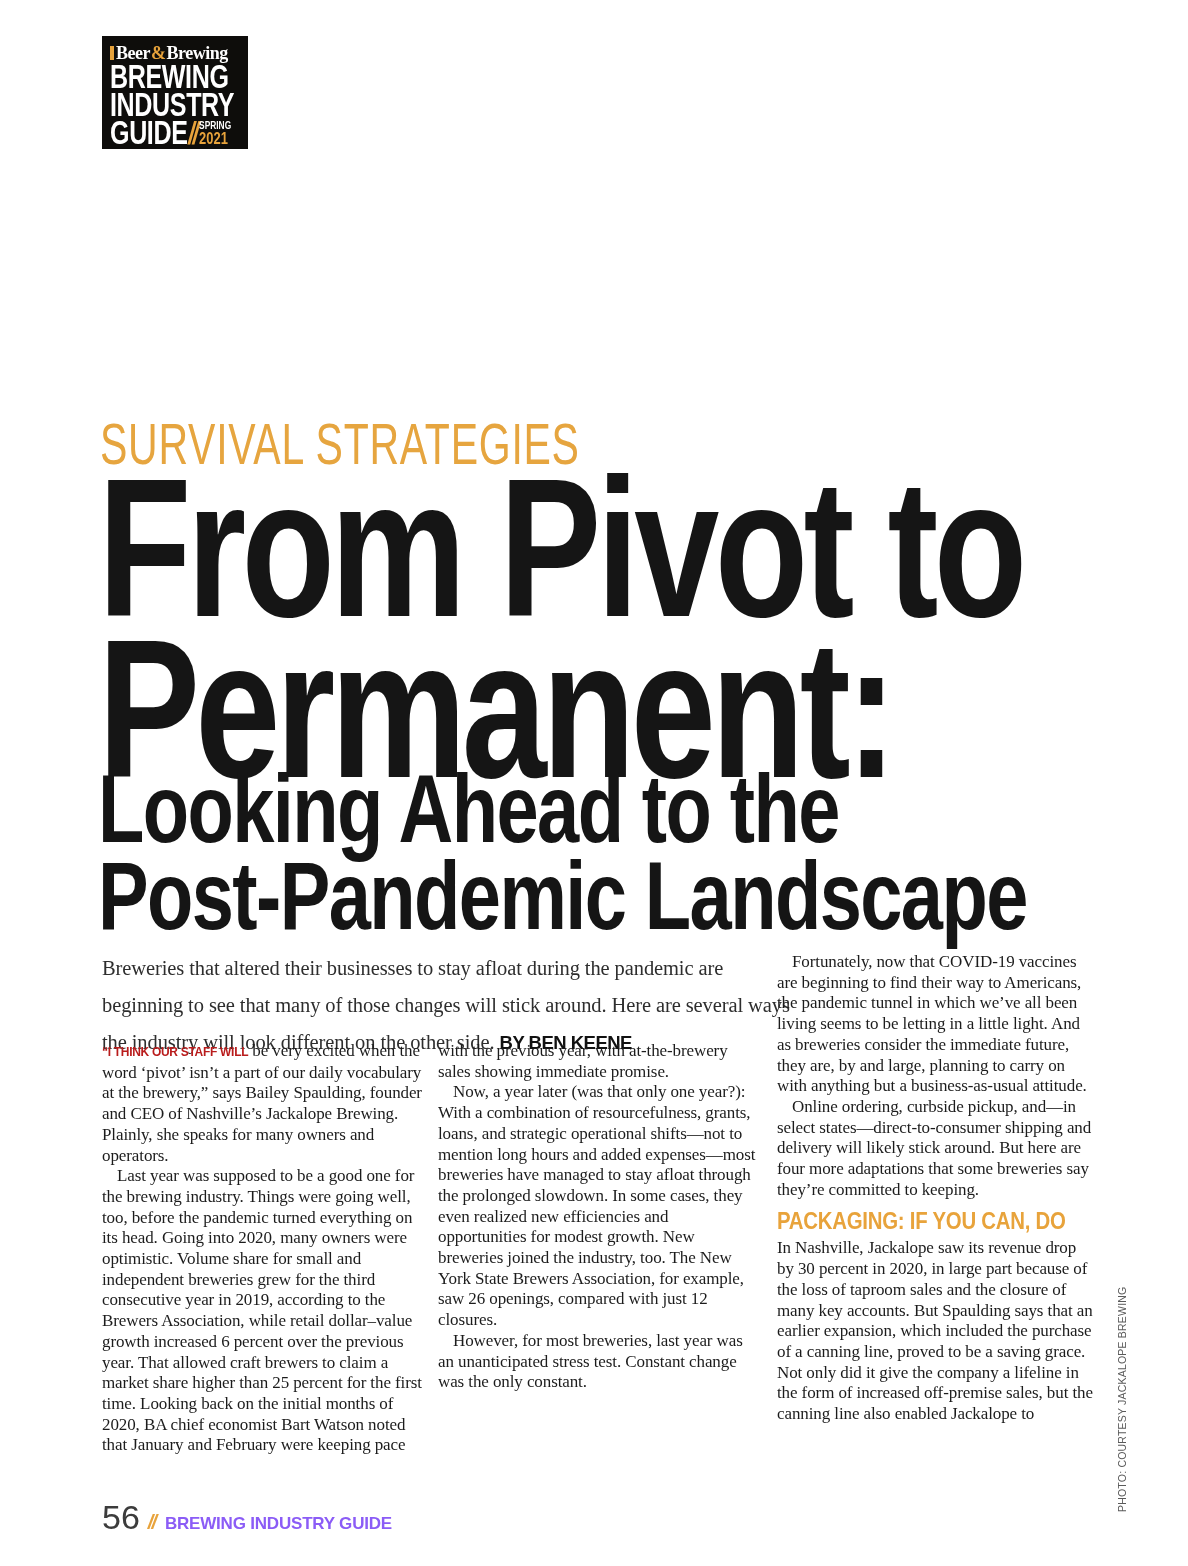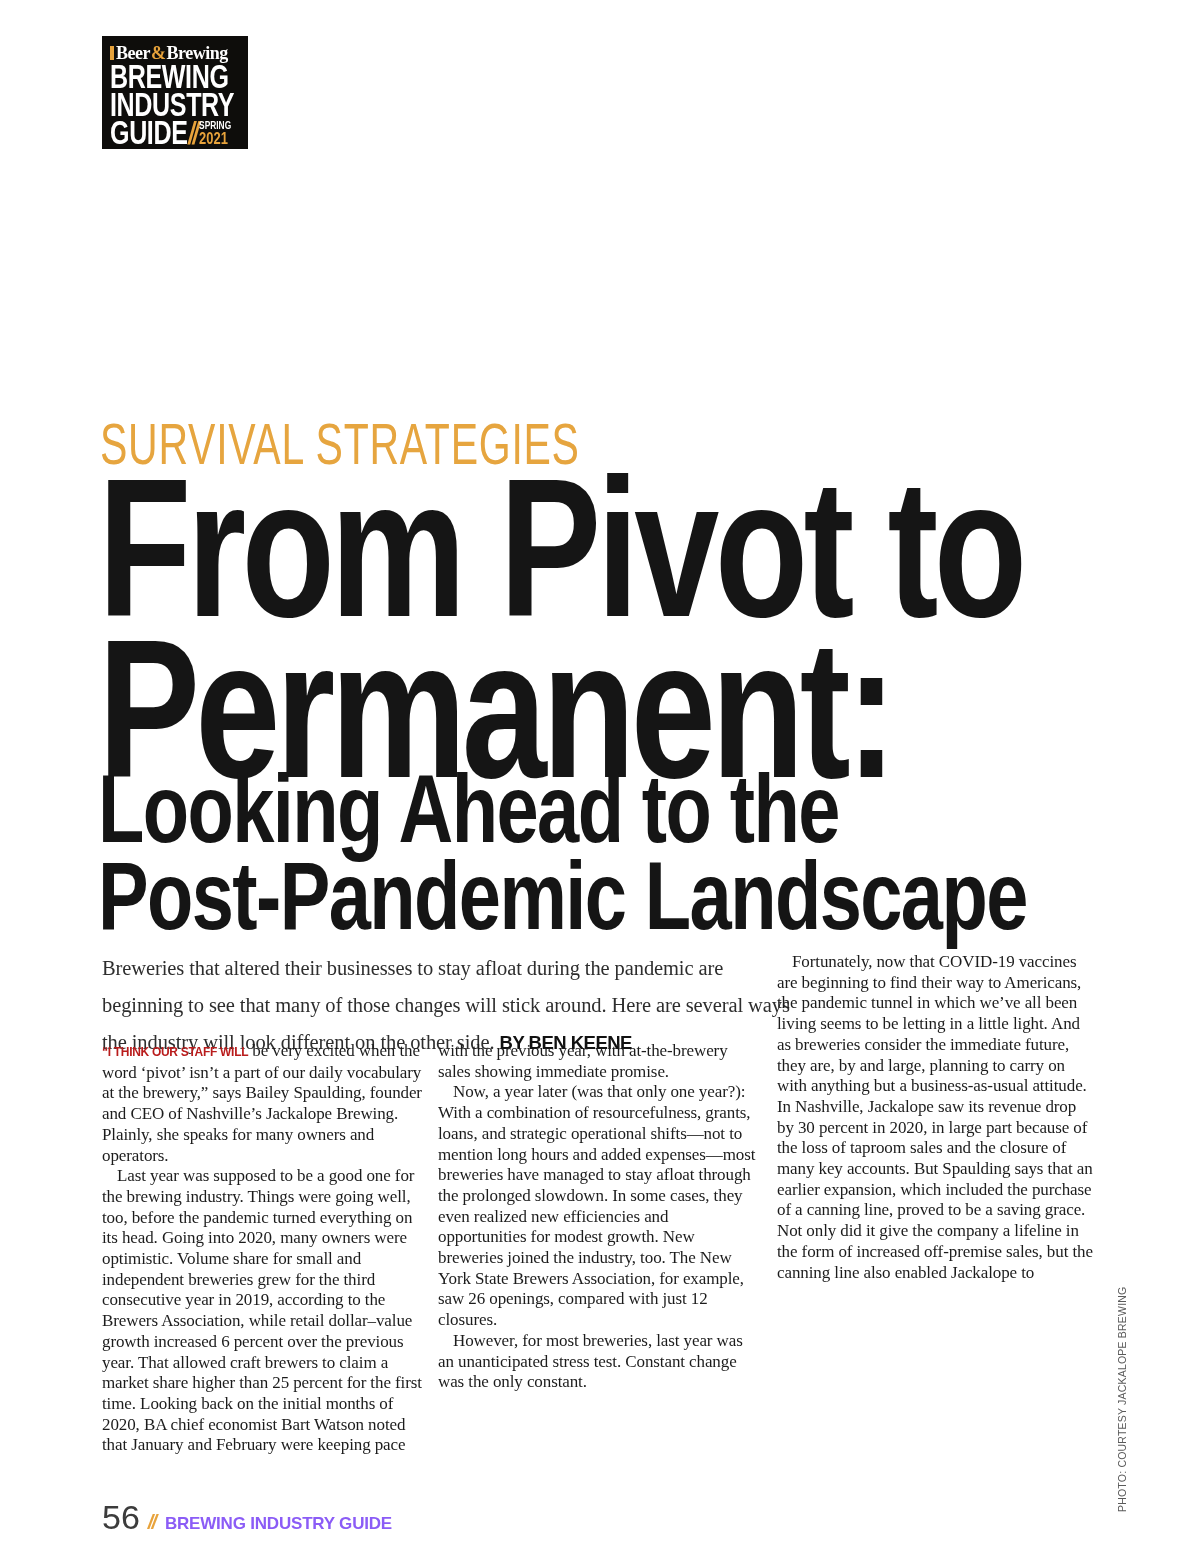--- a/index.html
+++ b/index.html
@@ -157,6 +157,7 @@
 
   <div class="col col-3">
     <p class="ind">Fortunately, now that COVID-19 vaccines are beginning to find their way to Americans, the pandemic tunnel in which we’ve all been living seems to be letting in a little light. And as breweries consider the immediate future, they are, by and large, planning to carry on with anything but a business-as-usual attitude.</p>
+    <p class="ind">Online ordering, curbside pickup, and—in select states—direct-to-consumer shipping and delivery will likely stick around. But here are four more adaptations that some breweries say they’re committed to keeping.</p>
     <p>In Nashville, Jackalope saw its revenue drop by 30 percent in 2020, in large part because of the loss of taproom sales and the closure of many key accounts. But Spaulding says that an earlier expansion, which included the purchase of a canning line, proved to be a saving grace. Not only did it give the company a lifeline in the form of increased off-premise sales, but the canning line also enabled Jackalope to</p>
   </div>
 

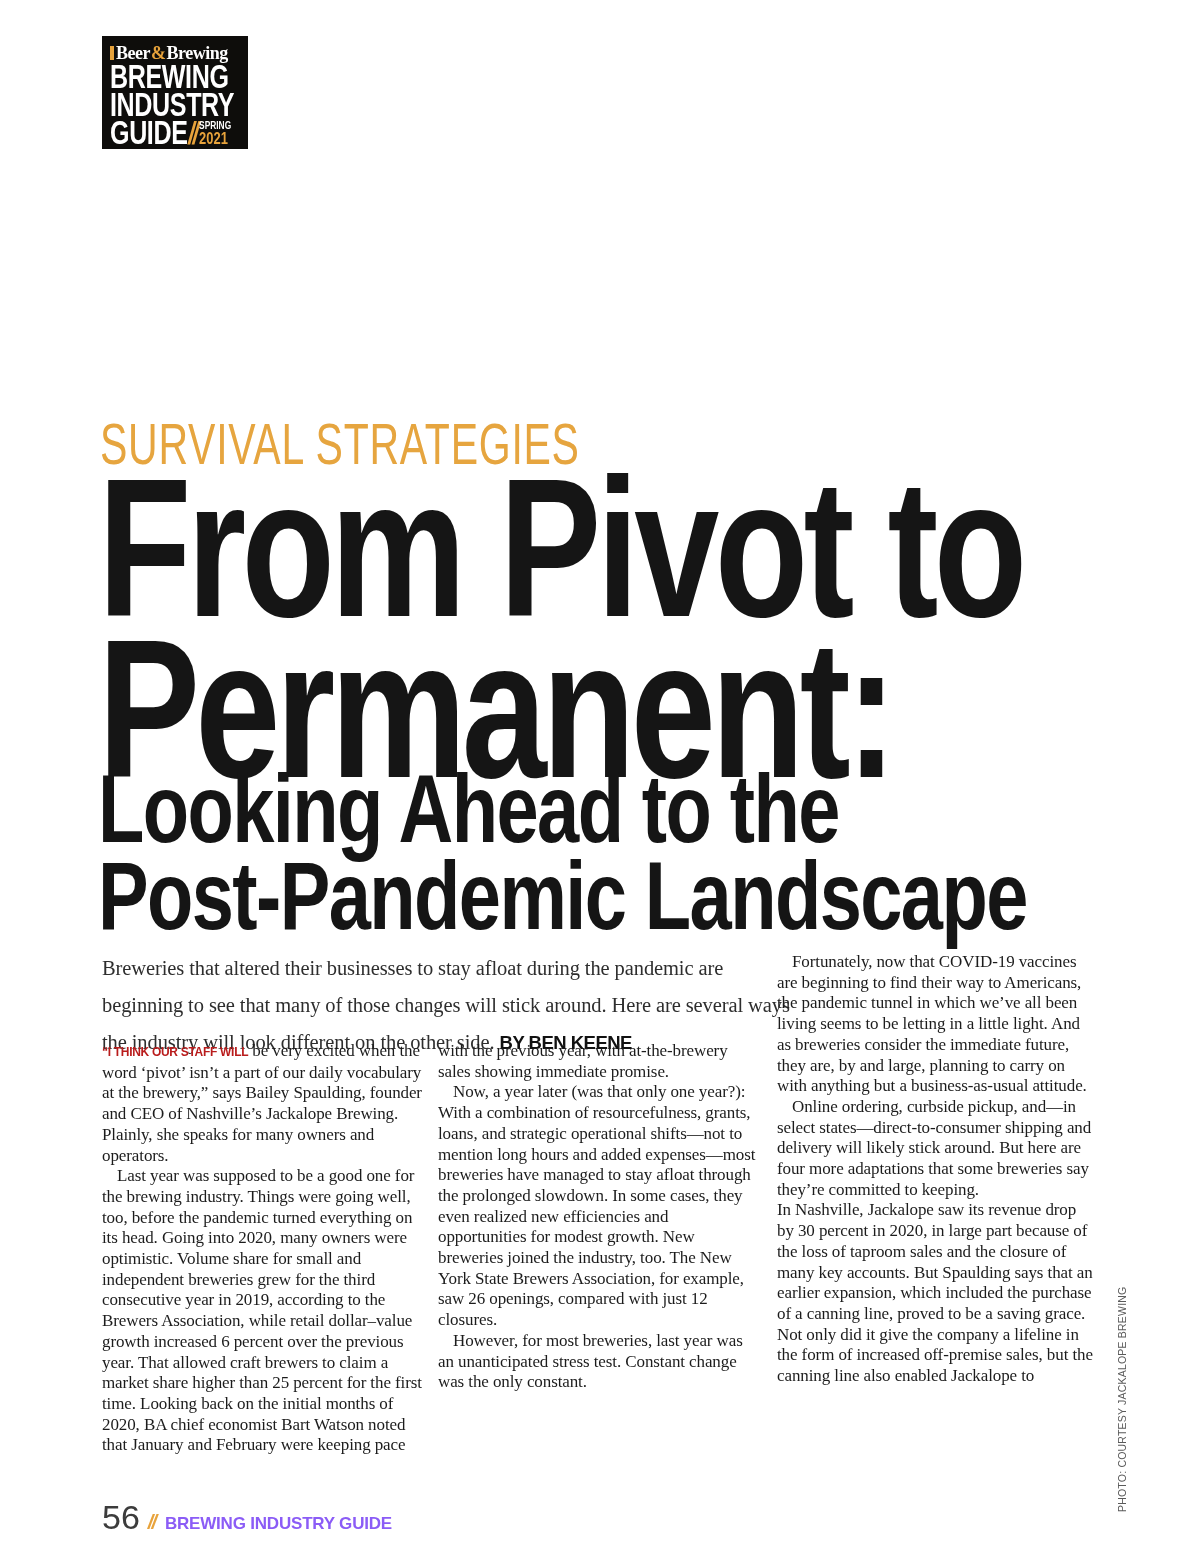--- a/index.html
+++ b/index.html
@@ -158,6 +158,7 @@
   <div class="col col-3">
     <p class="ind">Fortunately, now that COVID-19 vaccines are beginning to find their way to Americans, the pandemic tunnel in which we’ve all been living seems to be letting in a little light. And as breweries consider the immediate future, they are, by and large, planning to carry on with anything but a business-as-usual attitude.</p>
     <p class="ind">Online ordering, curbside pickup, and—in select states—direct-to-consumer shipping and delivery will likely stick around. But here are four more adaptations that some breweries say they’re committed to keeping.</p>
+    <h3 class="col-heading"><span>PACKAGING: IF YOU CAN, DO</span></h3>
     <p>In Nashville, Jackalope saw its revenue drop by 30 percent in 2020, in large part because of the loss of taproom sales and the closure of many key accounts. But Spaulding says that an earlier expansion, which included the purchase of a canning line, proved to be a saving grace. Not only did it give the company a lifeline in the form of increased off-premise sales, but the canning line also enabled Jackalope to</p>
   </div>
 

